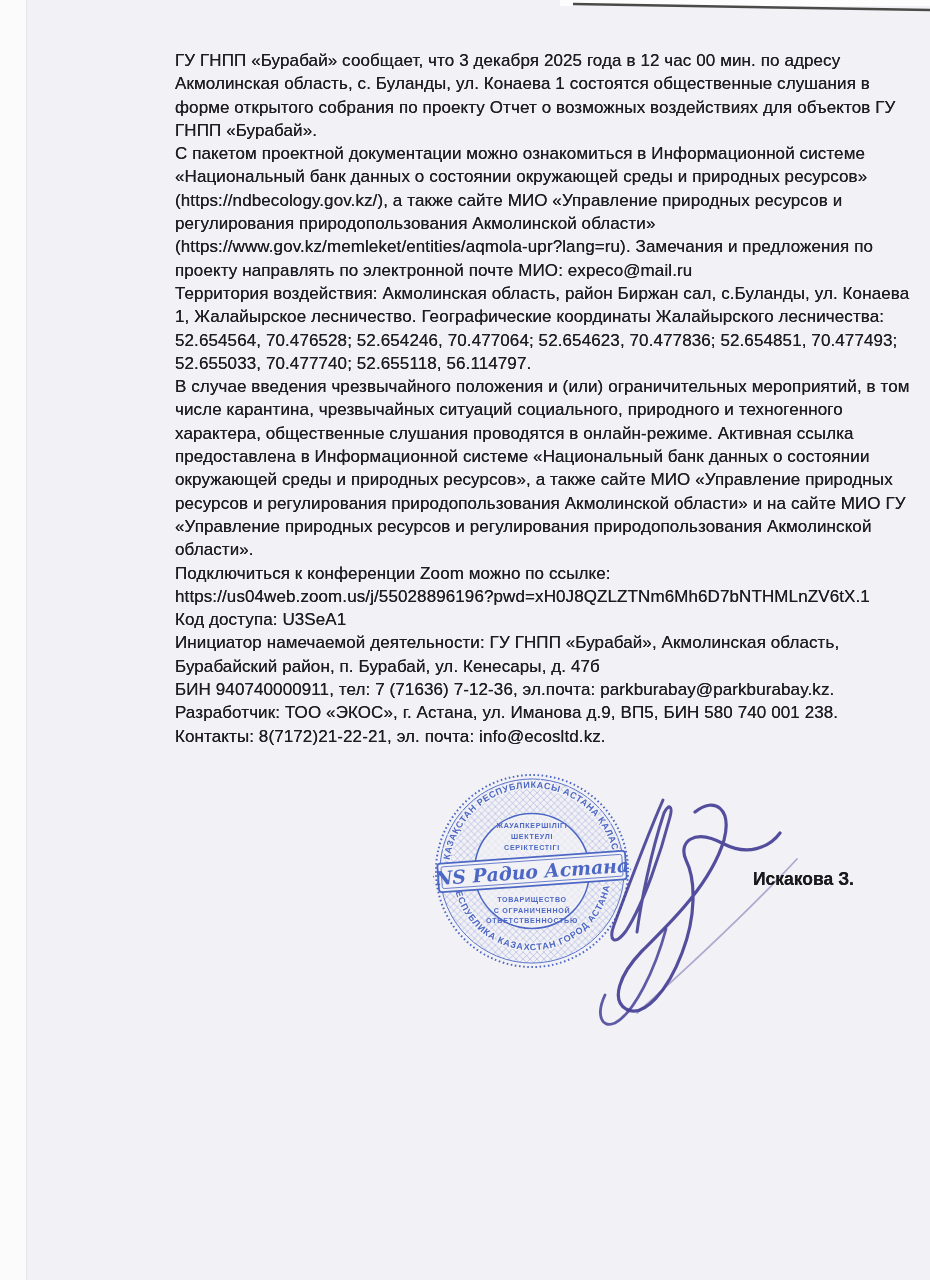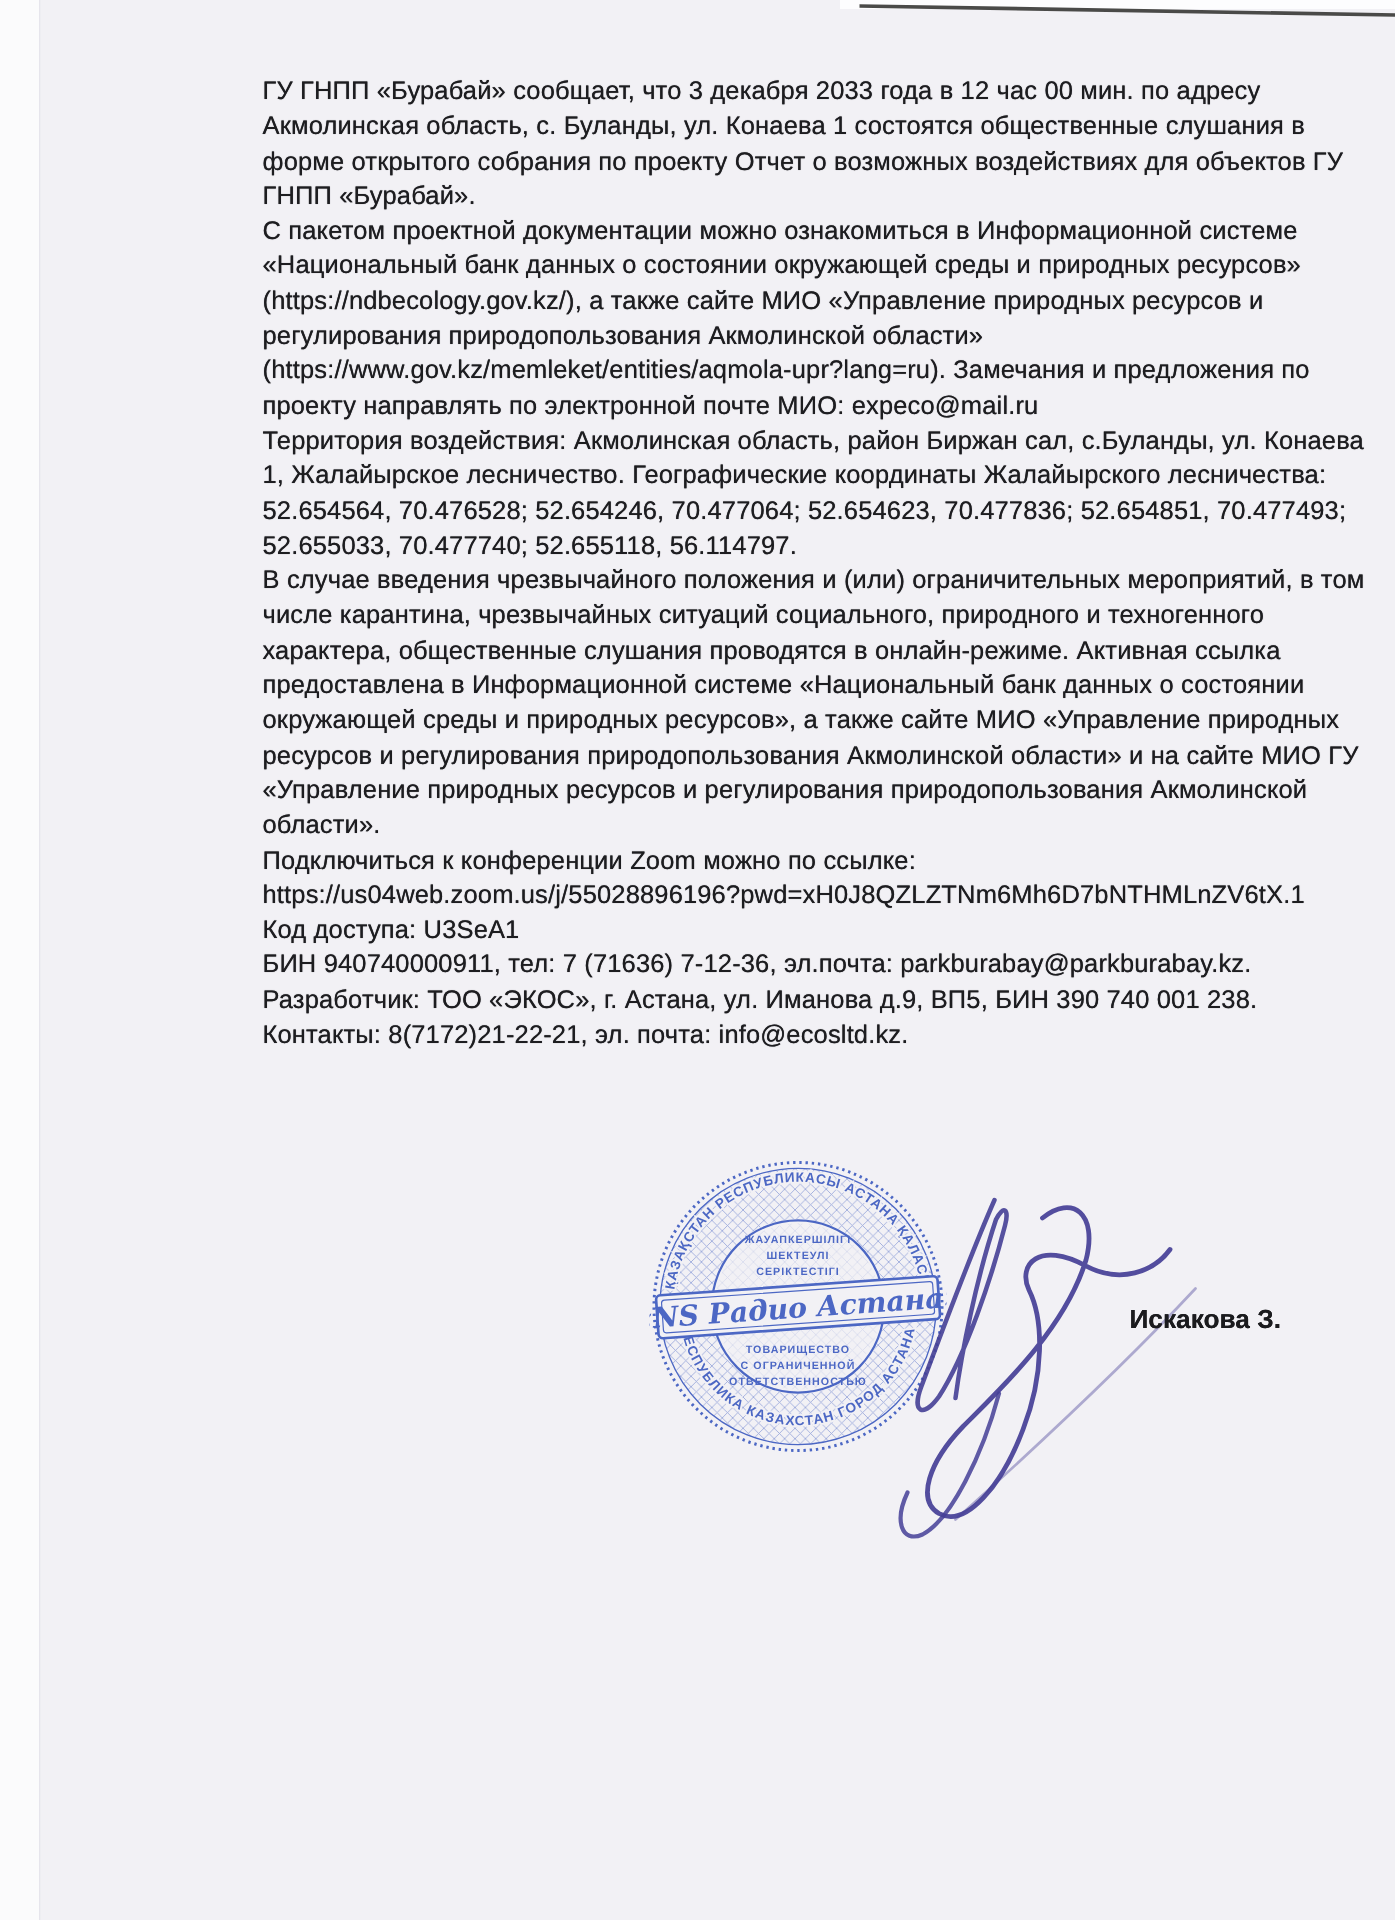--- a/index.html
+++ b/index.html
@@ -71,7 +71,7 @@
   </svg>
 
   <div class="text-block">
-    <p>ГУ ГНПП «Бурабай» сообщает, что 3 декабря 2033 года в 12 час 00 мин. по адресу Акмолинская область, с. Буланды, ул. Конаева 1 состоятся общественные слушания в форме открытого собрания по проекту Отчет о возможных воздействиях для объектов ГУ ГНПП «Бурабай».</p>
+    <p>ГУ ГНПП «Бурабай» сообщает, что 3 декабря 2025 года в 12 час 00 мин. по адресу Акмолинская область, с. Буланды, ул. Конаева 1 состоятся общественные слушания в форме открытого собрания по проекту Отчет о возможных воздействиях для объектов ГУ ГНПП «Бурабай».</p>
     <p>С пакетом проектной документации можно ознакомиться в Информационной системе «Национальный банк данных о состоянии окружающей среды и природных ресурсов» (https://ndbecology.gov.kz/), а также сайте МИО «Управление природных ресурсов и регулирования природопользования Акмолинской области»
 (https://www.gov.kz/memleket/entities/aqmola-upr?lang=ru). Замечания и предложения по проекту направлять по электронной почте МИО: expeco@mail.ru</p>
     <p>Территория воздействия: Акмолинская область, район Биржан сал, с.Буланды, ул. Конаева 1, Жалайырское лесничество. Географические координаты Жалайырского лесничества: 52.654564, 70.476528; 52.654246, 70.477064; 52.654623, 70.477836; 52.654851, 70.477493; 52.655033, 70.477740; 52.655118, 56.114797.</p>

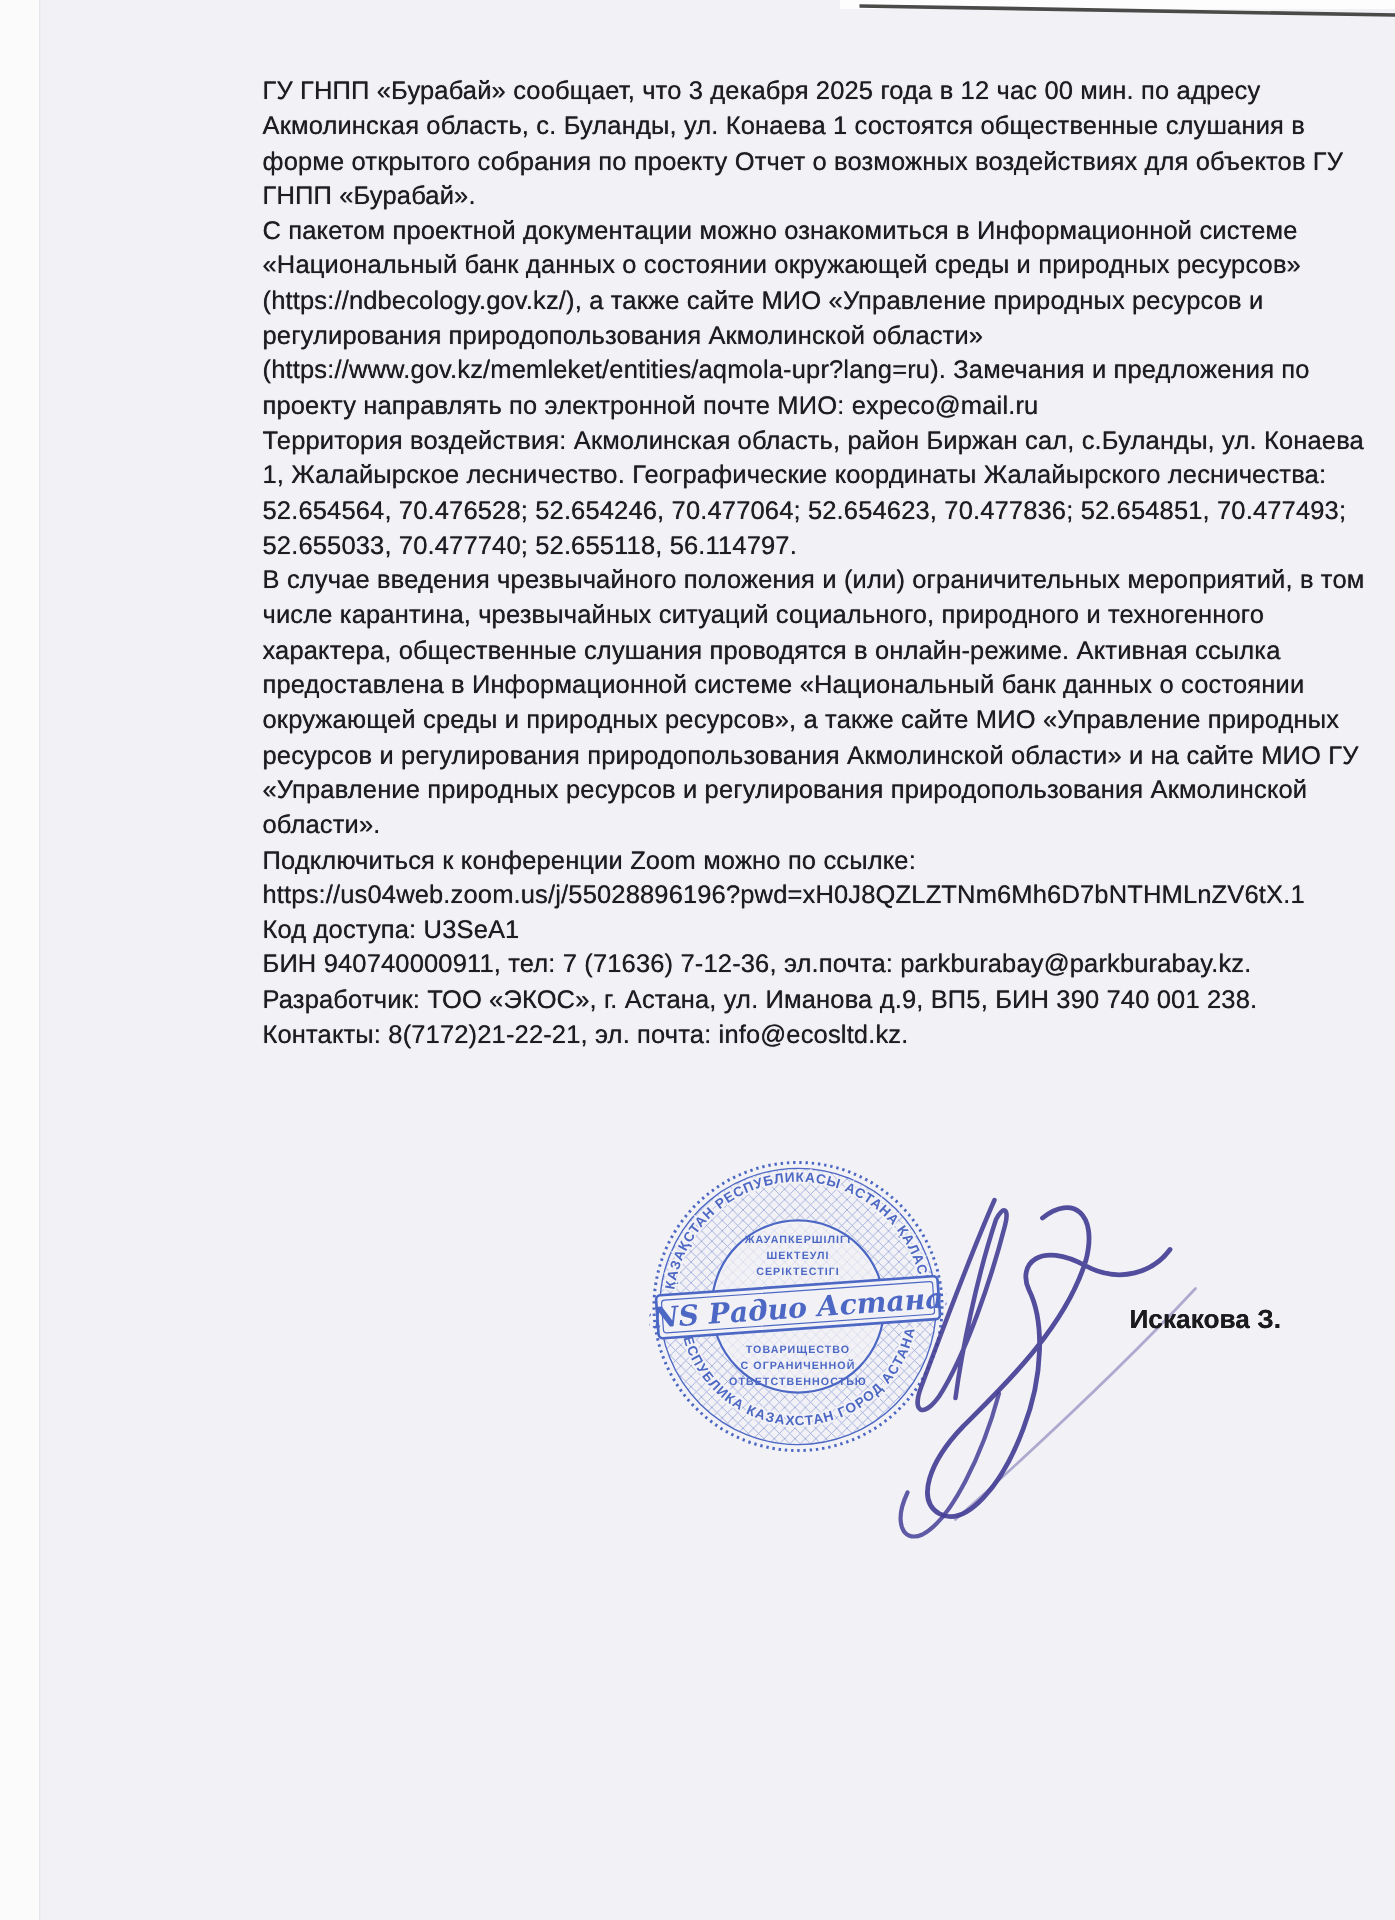--- a/index.html
+++ b/index.html
@@ -79,6 +79,7 @@
     <p>Подключиться к конференции Zoom можно по ссылке:</p>
     <p>https://us04web.zoom.us/j/55028896196?pwd=xH0J8QZLZTNm6Mh6D7bNTHMLnZV6tX.1</p>
     <p>Код доступа: U3SeA1</p>
+    <p>Инициатор намечаемой деятельности: ГУ ГНПП «Бурабай», Акмолинская область, Бурабайский район, п. Бурабай, ул. Кенесары, д. 47б</p>
     <p>БИН 940740000911, тел: 7 (71636) 7-12-36, эл.почта: parkburabay@parkburabay.kz.</p>
     <p>Разработчик: ТОО «ЭКОС», г. Астана, ул. Иманова д.9, ВП5, БИН 390 740 001 238.</p>
     <p>Контакты: 8(7172)21-22-21, эл. почта: info@ecosltd.kz.</p>

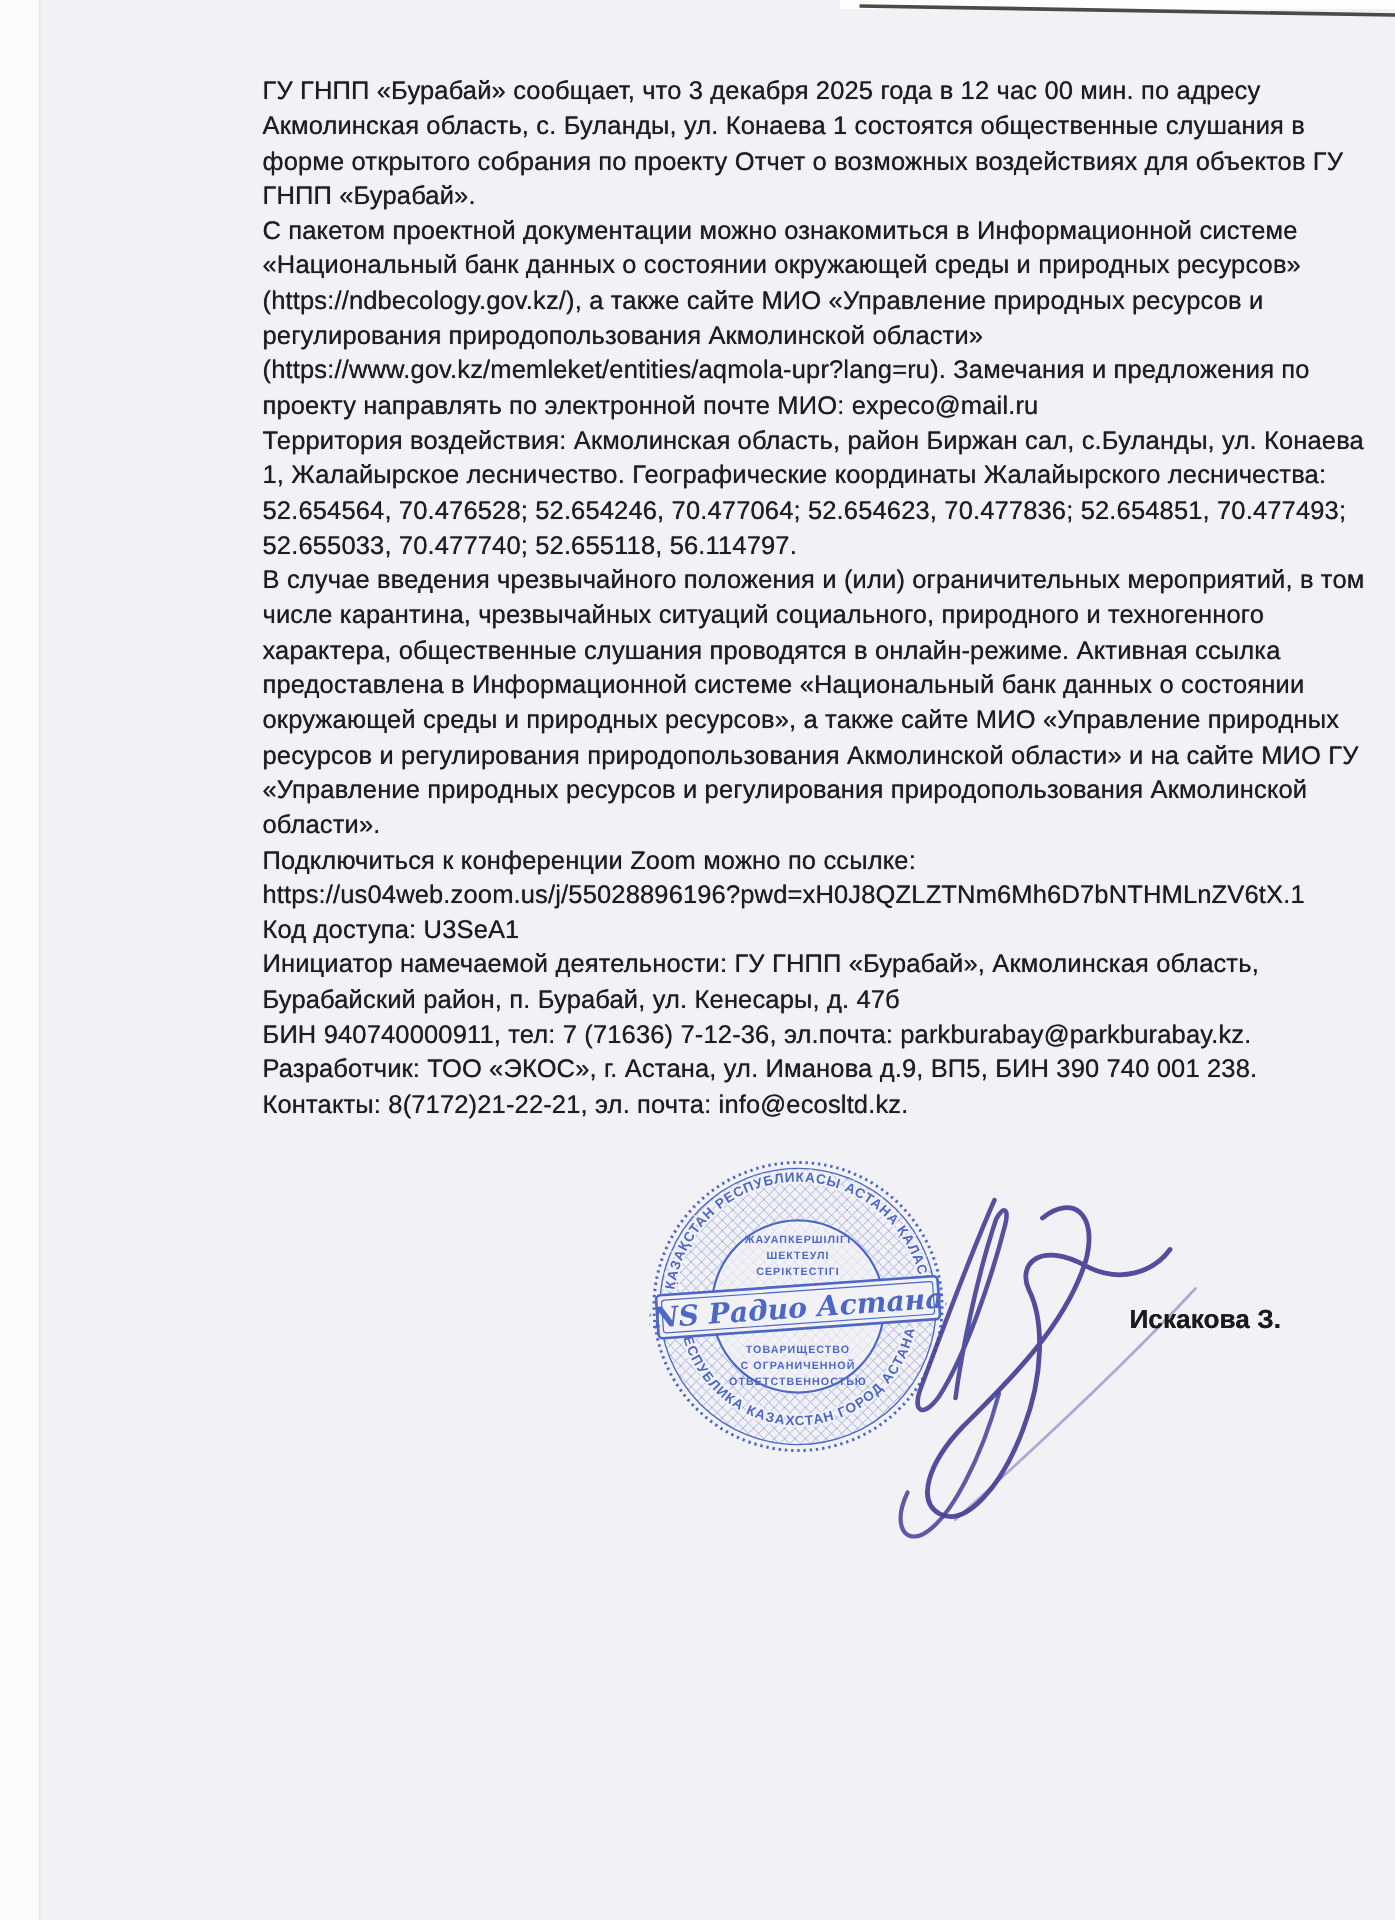--- a/index.html
+++ b/index.html
@@ -81,7 +81,7 @@
     <p>Код доступа: U3SeA1</p>
     <p>Инициатор намечаемой деятельности: ГУ ГНПП «Бурабай», Акмолинская область, Бурабайский район, п. Бурабай, ул. Кенесары, д. 47б</p>
     <p>БИН 940740000911, тел: 7 (71636) 7-12-36, эл.почта: parkburabay@parkburabay.kz.</p>
-    <p>Разработчик: ТОО «ЭКОС», г. Астана, ул. Иманова д.9, ВП5, БИН 390 740 001 238.</p>
+    <p>Разработчик: ТОО «ЭКОС», г. Астана, ул. Иманова д.9, ВП5, БИН 580 740 001 238.</p>
     <p>Контакты: 8(7172)21-22-21, эл. почта: info@ecosltd.kz.</p>
   </div>
 

